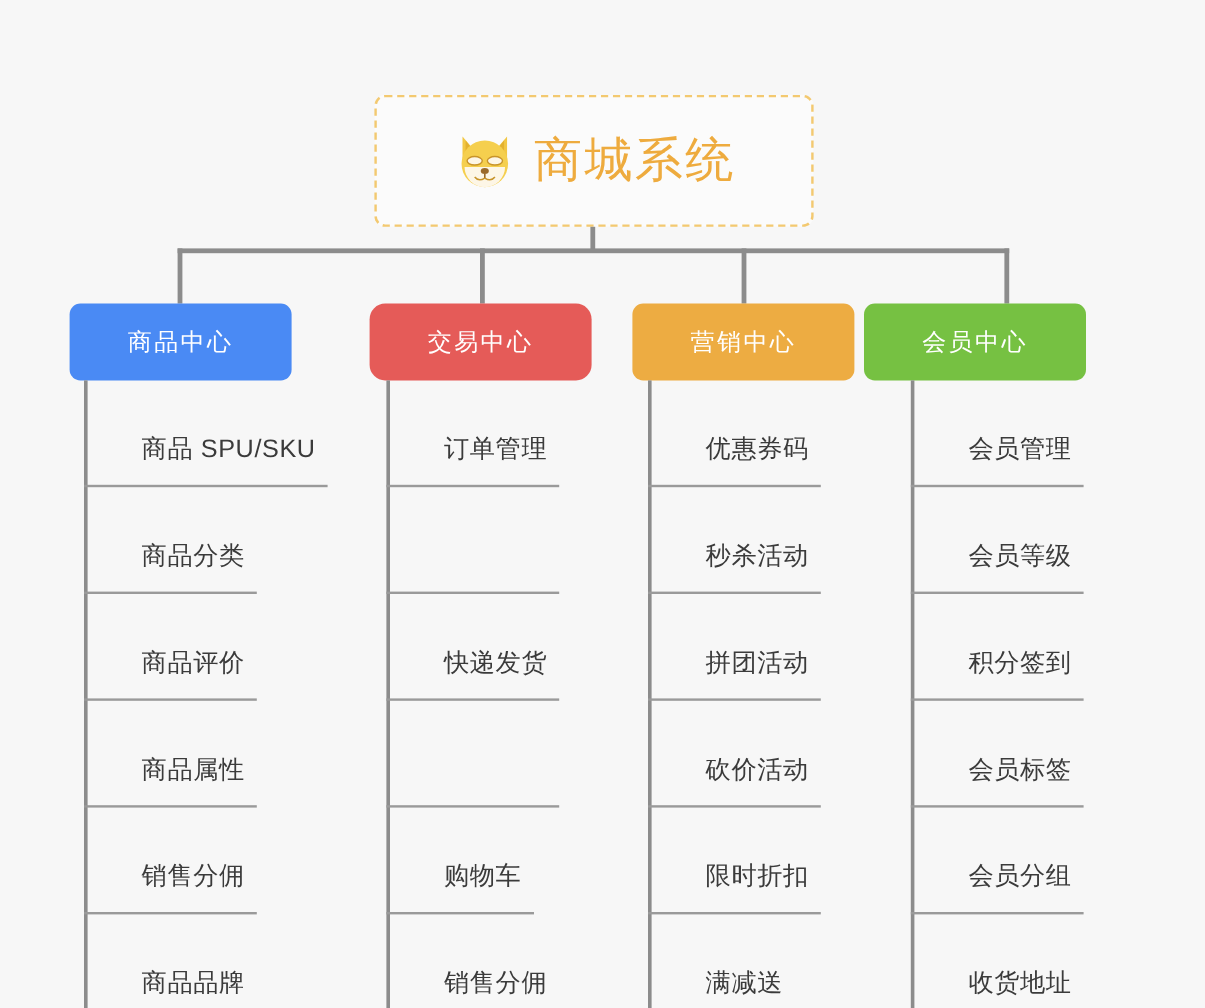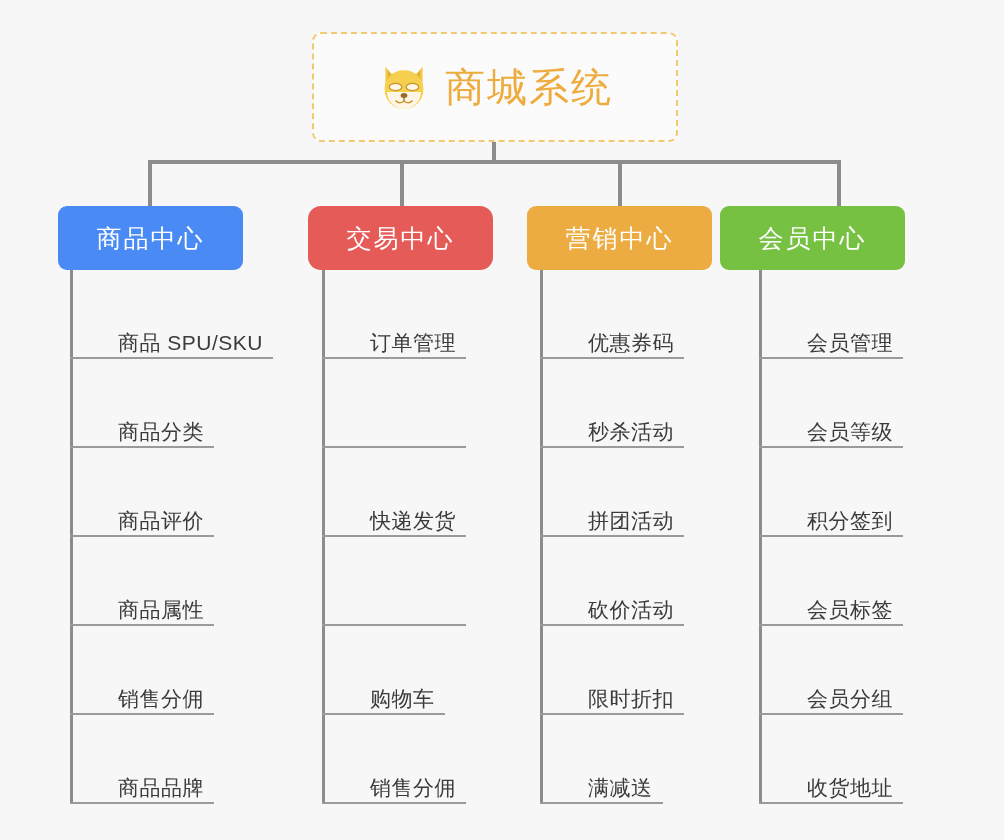--- a/index.html
+++ b/index.html
@@ -9,7 +9,7 @@
     font-family: "Liberation Sans", "DejaVu Sans", sans-serif;
     overflow: hidden;
   }
-  #canvas { position: relative; width: 1004px; height: 684px; }
+  #canvas { position: relative; width: 1004px; height: 684px; margin-top: 47px; }
 
   
   .root-node {

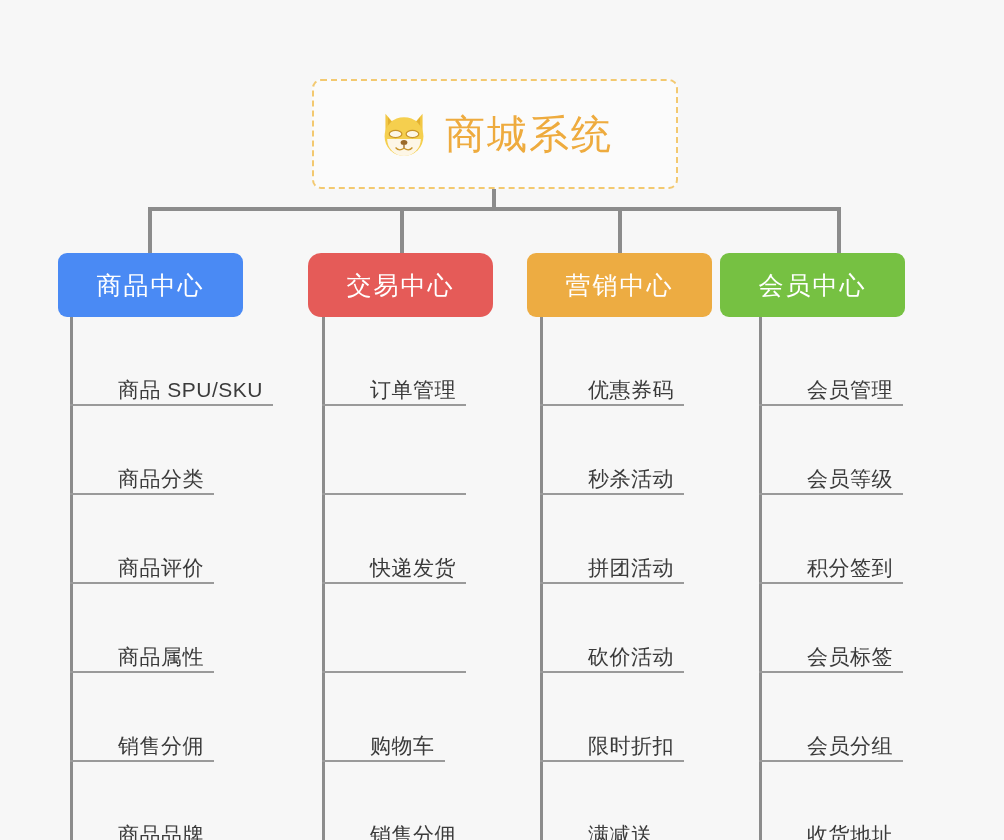--- a/index.html
+++ b/index.html
@@ -45,7 +45,7 @@
     border-radius: 9px;
     display: flex; align-items: center; justify-content: center;
     color: #ffffff;
-    font-size: 25px;
+    font-size: 20px;
     letter-spacing: 2px;
     text-align: right;
   }

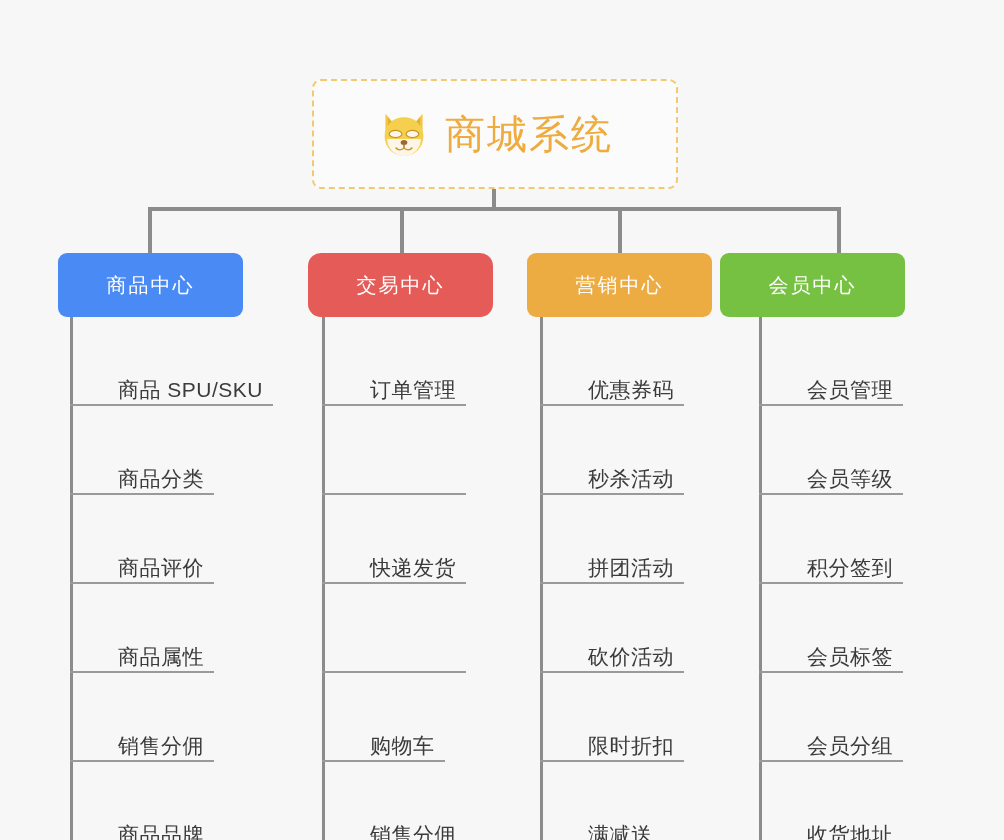--- a/index.html
+++ b/index.html
@@ -67,7 +67,7 @@
   .leaf-label {
     display: inline-block;
     margin-left: 38px;
-    padding: 0 10px 2px 10px;
+    padding: 0 10px 18px 10px;
     font-size: 21px;
     color: #3b3b3b;
     white-space: nowrap;

